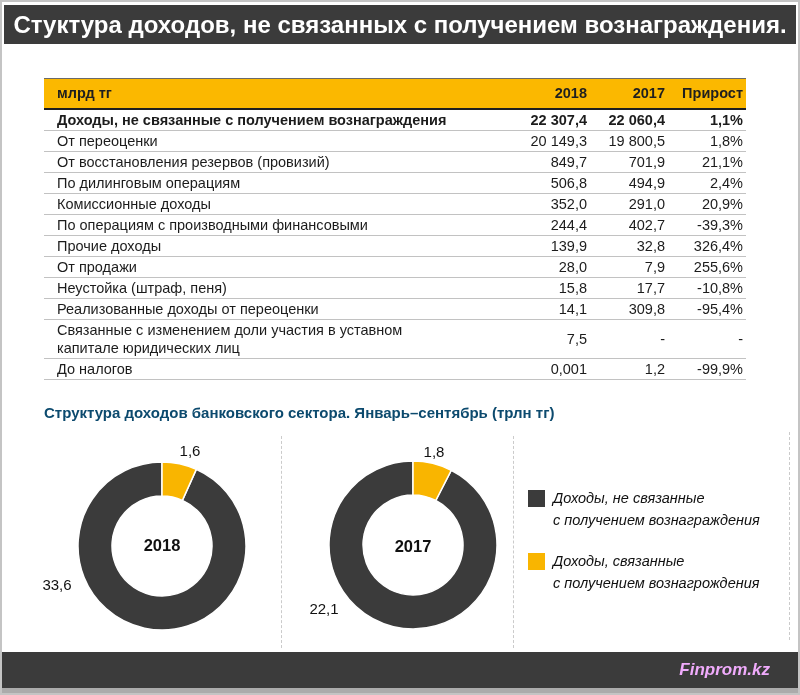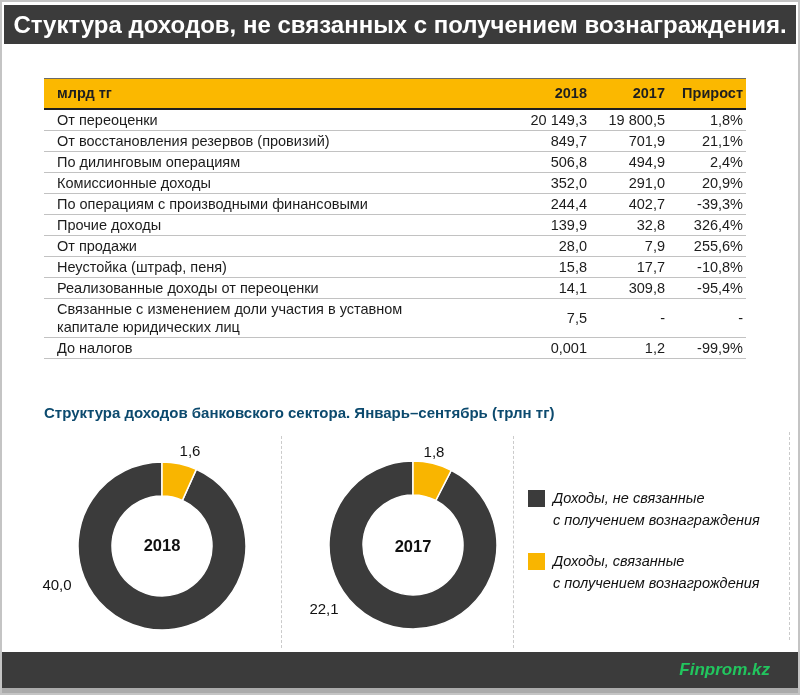--- a/index.html
+++ b/index.html
@@ -74,6 +74,12 @@
       </tr>
     </thead>
     <tbody>
+        <tr class="bold">
+          <td class="lbl">Доходы, не связанные с получением вознаграждения</td>
+          <td class="num">22 307,4</td>
+          <td class="num">22 060,4</td>
+          <td class="num">1,1%</td>
+        </tr>
         <tr>
           <td class="lbl">От переоценки</td>
           <td class="num">20 149,3</td>

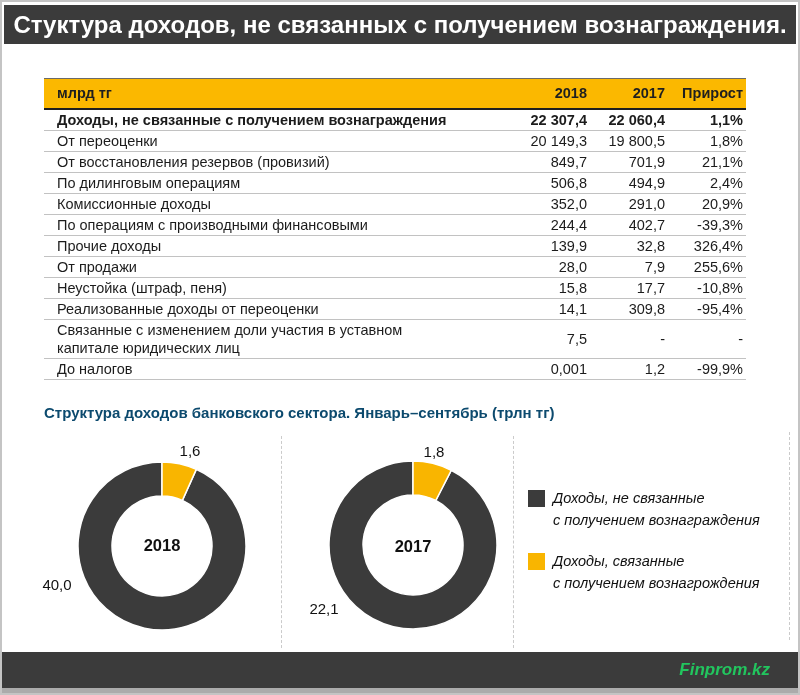--- a/index.html
+++ b/index.html
@@ -165,7 +165,7 @@
     </svg>
 
   <div class="dlabel l-16">1,6</div>
-  <div class="dlabel l-223">40,0</div>
+  <div class="dlabel l-223">33,6</div>
   <div class="dcenter c-2018">2018</div>
 
   <div class="dlabel l-18">1,8</div>

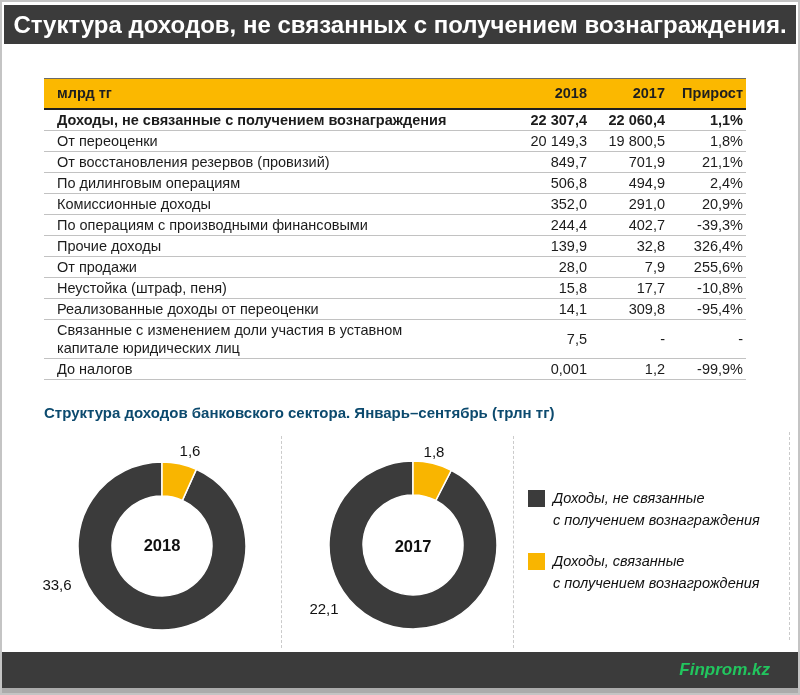--- a/index.html
+++ b/index.html
@@ -48,7 +48,7 @@
   .legend-text{font-size:14.5px;line-height:22px;color:#111;}
 
   .footer{position:absolute;left:0;right:0;top:652px;height:36px;background:var(--footer_bg);
-          color:#22c55e;text-align:right;line-height:36px;z-index:20;}
+          color:#f0abfc;text-align:right;line-height:36px;z-index:20;}
   .footer span{font-style:italic;font-weight:700;font-size:17px;padding-right:30px;}
 </style>
 </head>

